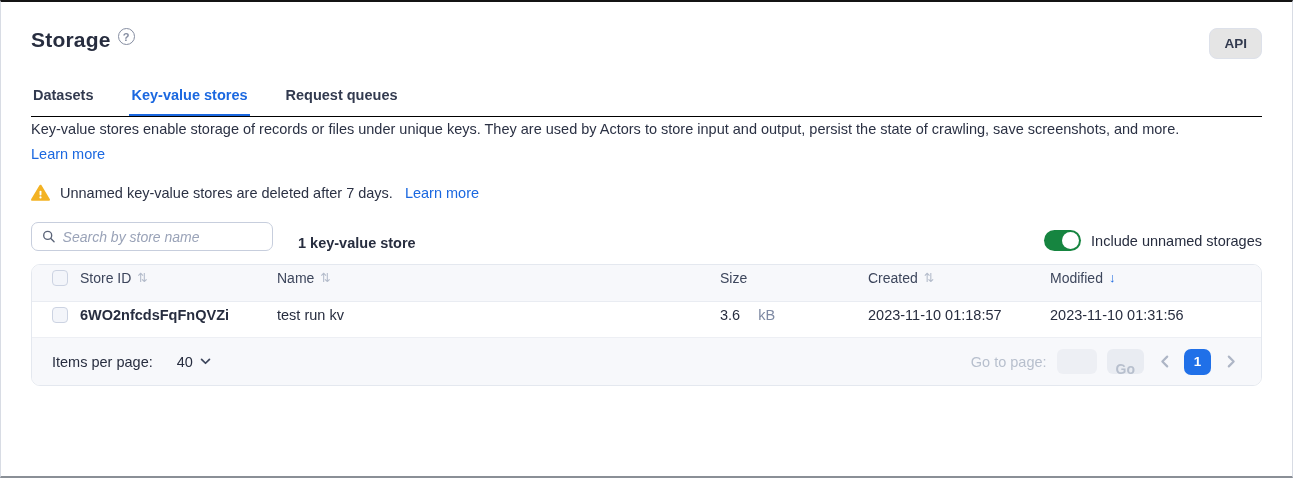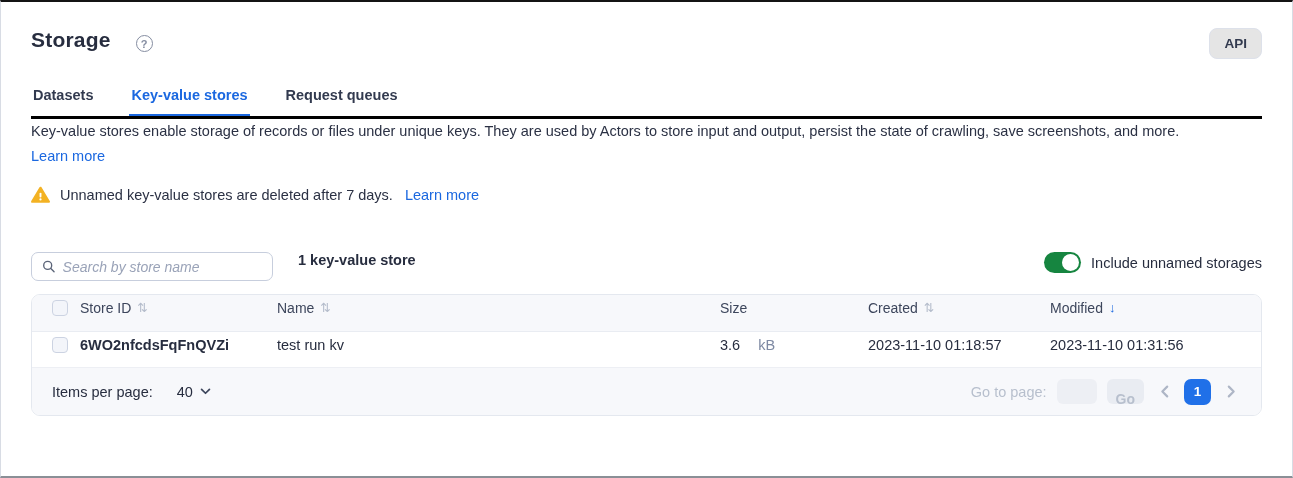--- a/index.html
+++ b/index.html
@@ -18,7 +18,7 @@
 
   
   .header-row { display:flex; align-items:flex-start; justify-content:space-between; }
-  .title-wrap { display:flex; align-items:flex-end; gap:25px; }
+  .title-wrap { display:flex; align-items:flex-start; gap:7px; }
   h1 { font-size:21px; font-weight:700; color:#272d3f; letter-spacing:.2px; }
   .help-icon {
     width:17px; height:17px; border:1.6px solid #858da1; border-radius:50%;

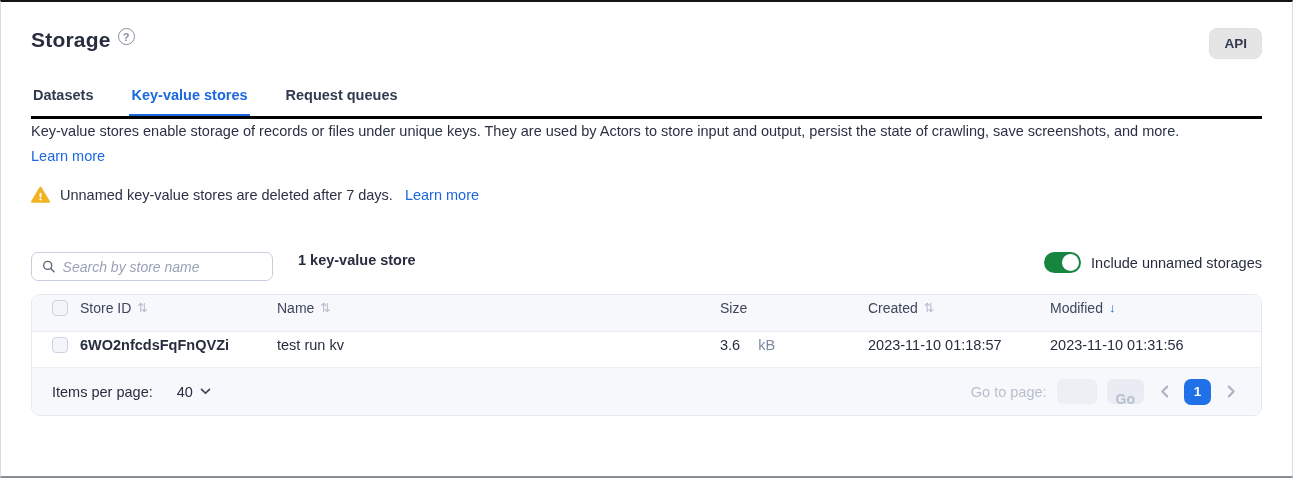--- a/index.html
+++ b/index.html
@@ -30,7 +30,7 @@
   }
 
   
-  .tabs { display:flex; gap:34px; margin-top:22px; border-bottom:3px solid #000000; padding:0; }
+  .tabs { display:flex; gap:34px; margin-top:22px; border-bottom:1px solid #000000; padding:0; }
   .tab { font-size:14.5px; font-weight:600; color:#323a4f; padding:6px 2px 11px 2px; cursor:pointer; border-bottom:2.5px solid transparent; }
   .tab.active { color:#1b68e0; border-bottom-color:#1b68e0; }
 

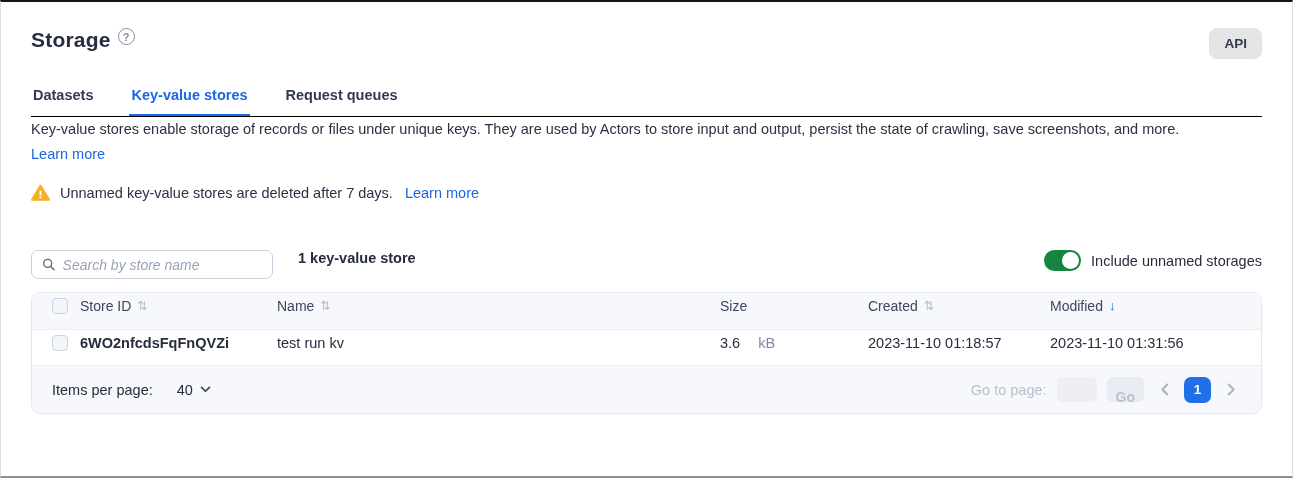--- a/index.html
+++ b/index.html
@@ -44,7 +44,7 @@
   .warning .link { margin-left:2px; }
 
   
-  .toolbar { display:flex; align-items:flex-start; margin-top:48px; }
+  .toolbar { display:flex; align-items:flex-end; margin-top:20px; }
   .search-box {
     display:flex; align-items:center; gap:7px; width:242px; height:29px;
     border:1px solid #c7cedd; border-radius:7px; padding:0 10px; background:#fff;

